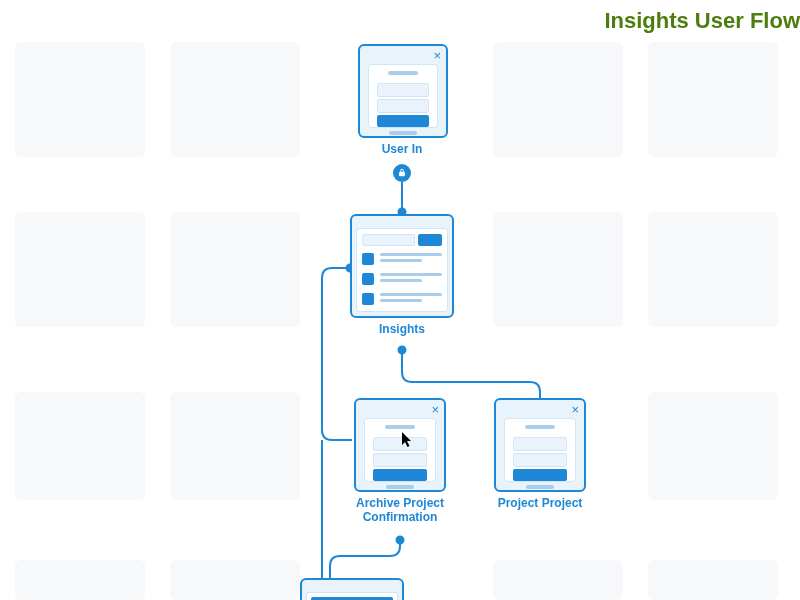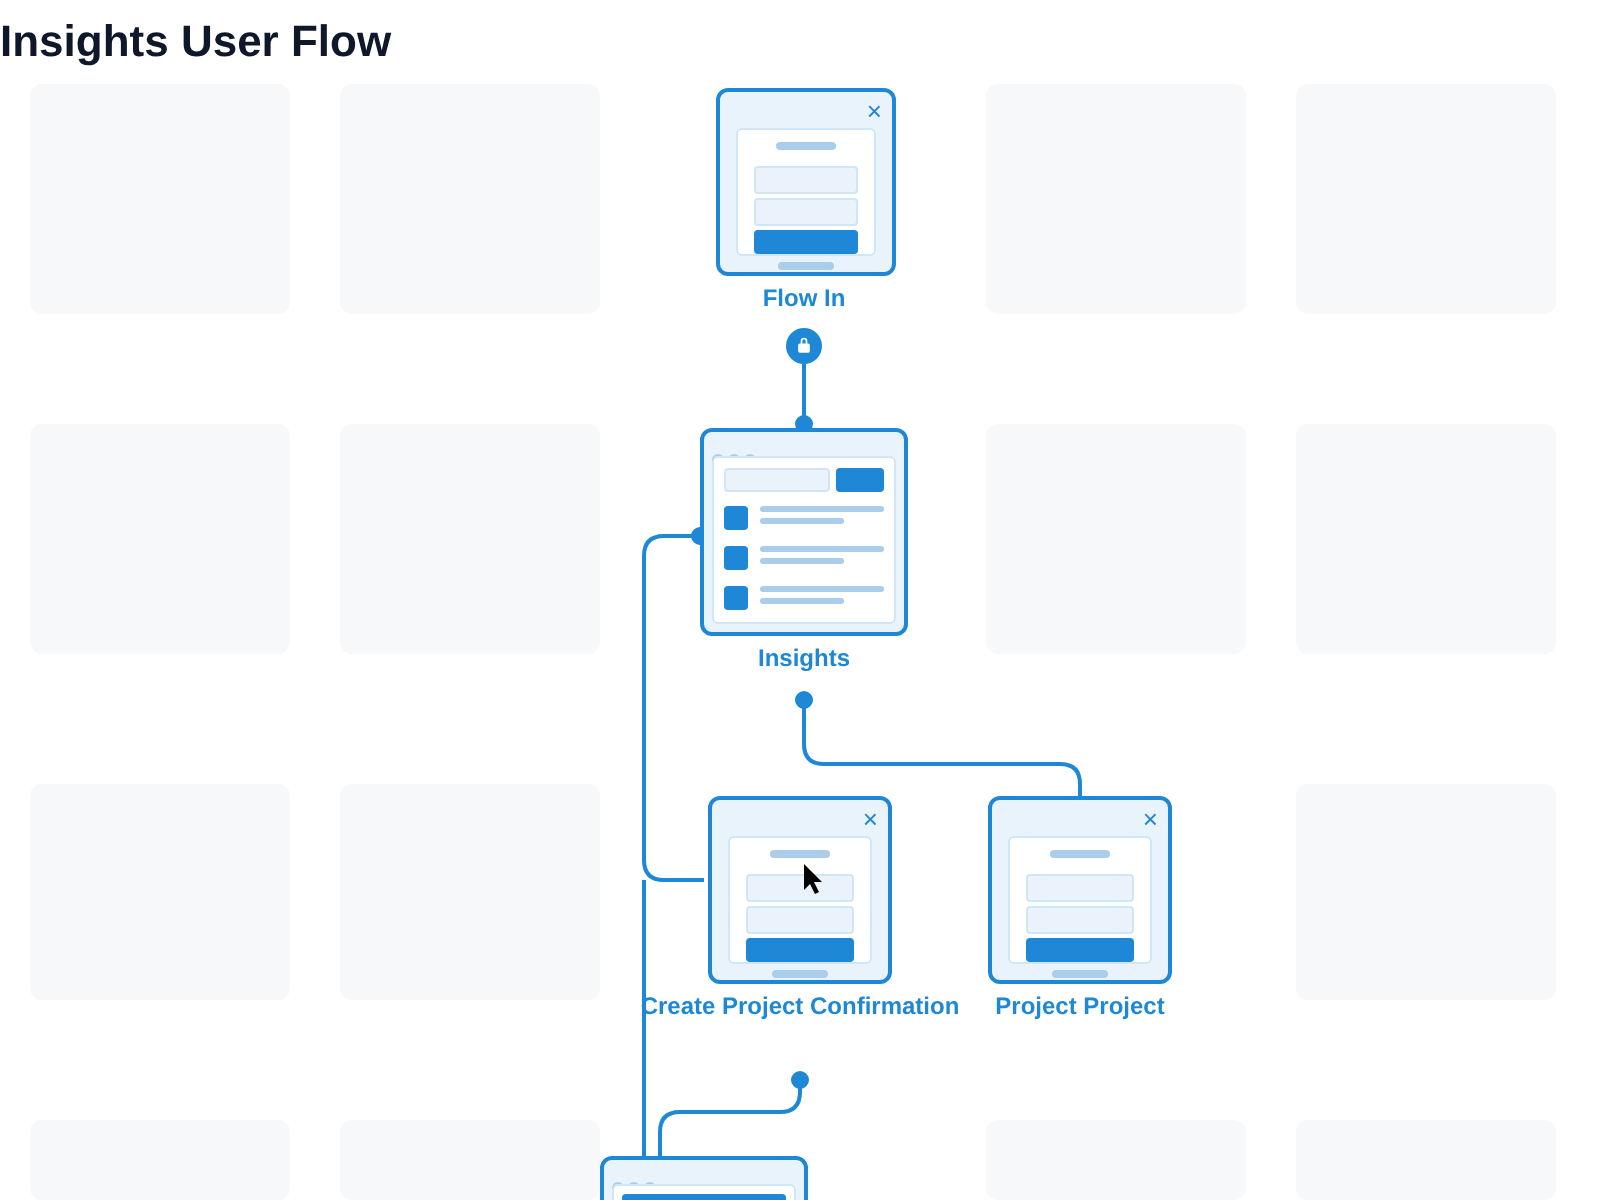--- a/index.html
+++ b/index.html
@@ -7,7 +7,7 @@
   
   .grid{position:absolute;inset:0;}
   .tile{position:absolute;width:130px;height:115px;background:#f6f8fa;border-radius:6px;}
-  .title{position:absolute;left:0;top:8px;width:100%;text-align:left;font-size:22px;font-weight:600;color:#0f172a;}
+  .title{position:absolute;left:0;top:8px;width:100%;text-align:right;font-size:22px;font-weight:600;color:#4d7c0f;}
   .node-label{position:absolute;width:160px;text-align:center;font-size:12px;font-weight:600;color:#1e88d6;}
   svg.flow{position:absolute;inset:0;}
   

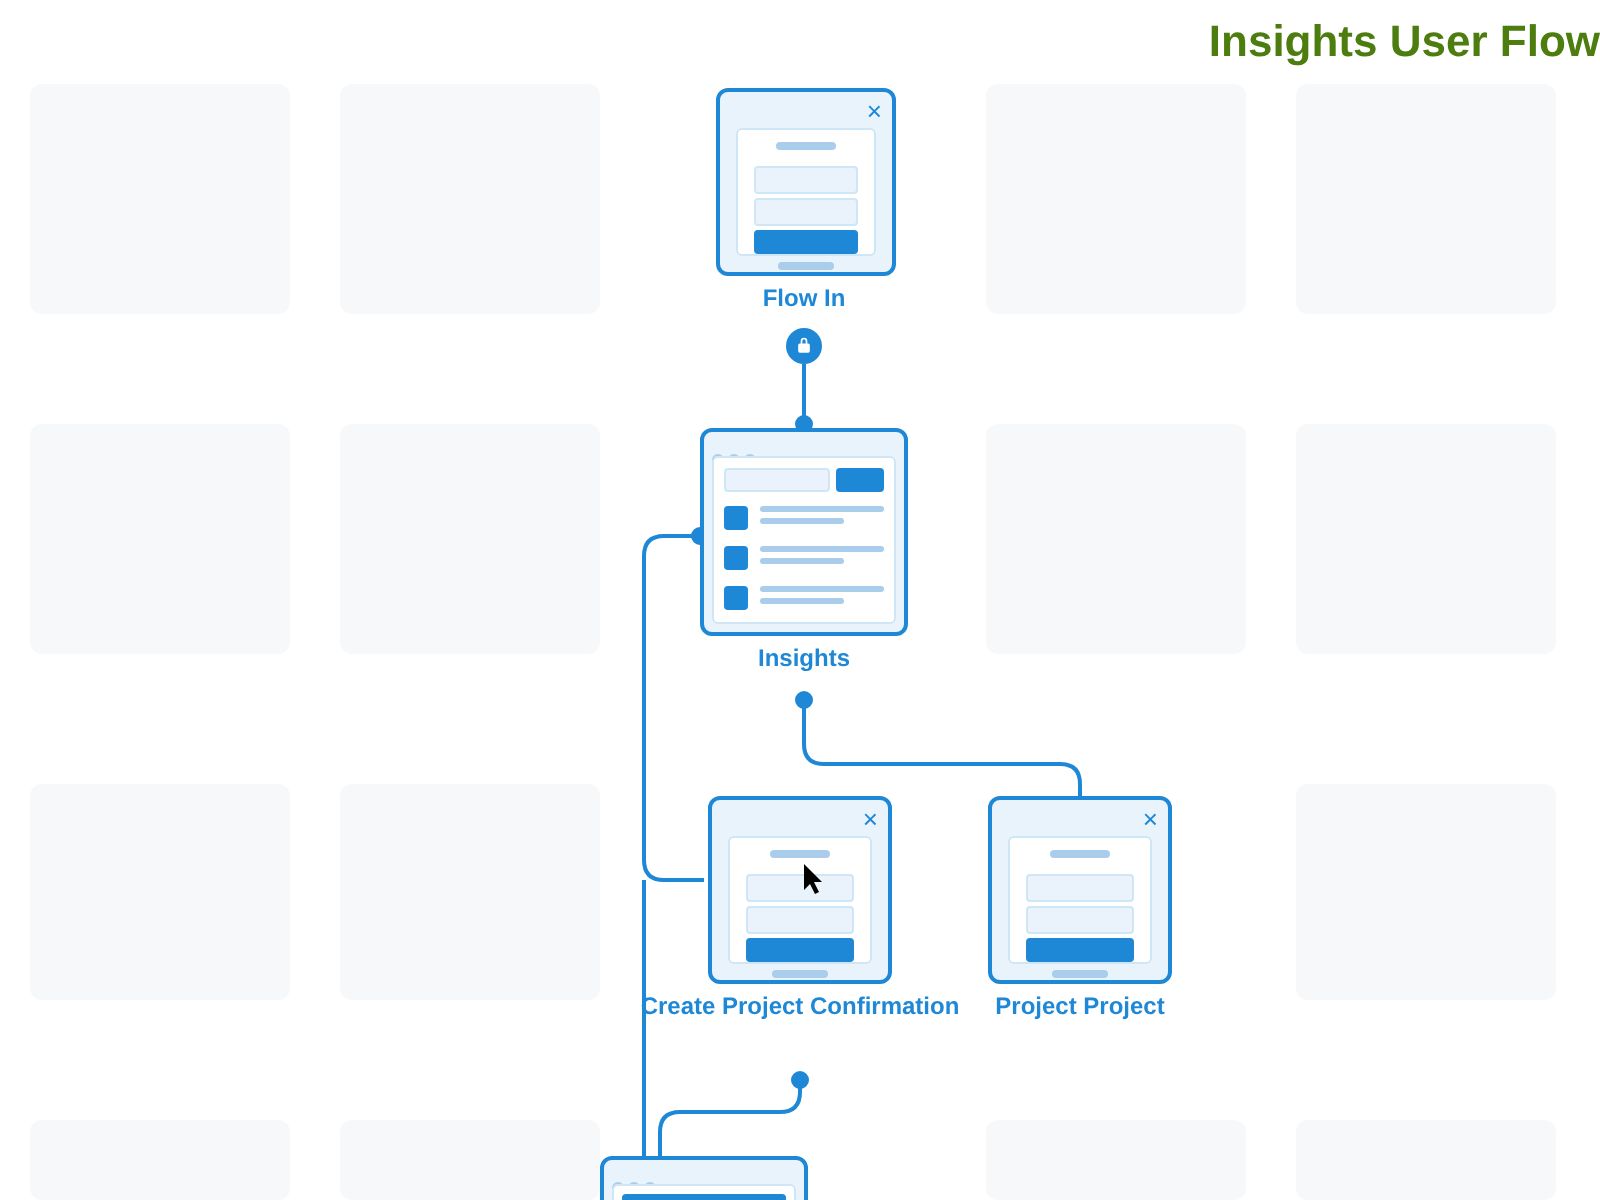--- a/index.html
+++ b/index.html
@@ -91,7 +91,7 @@
       <div class="bar-thin ctr" style="top:66px;width:28px"></div>
     </div>
   </div>
-  <div class="node-label" style="left:322px;top:142px">Flow In</div>
+  <div class="node-label" style="left:322px;top:142px">User In</div>
 
   <div class="lock-badge" style="left:393px;top:164px;">
     <svg viewBox="0 0 24 24">

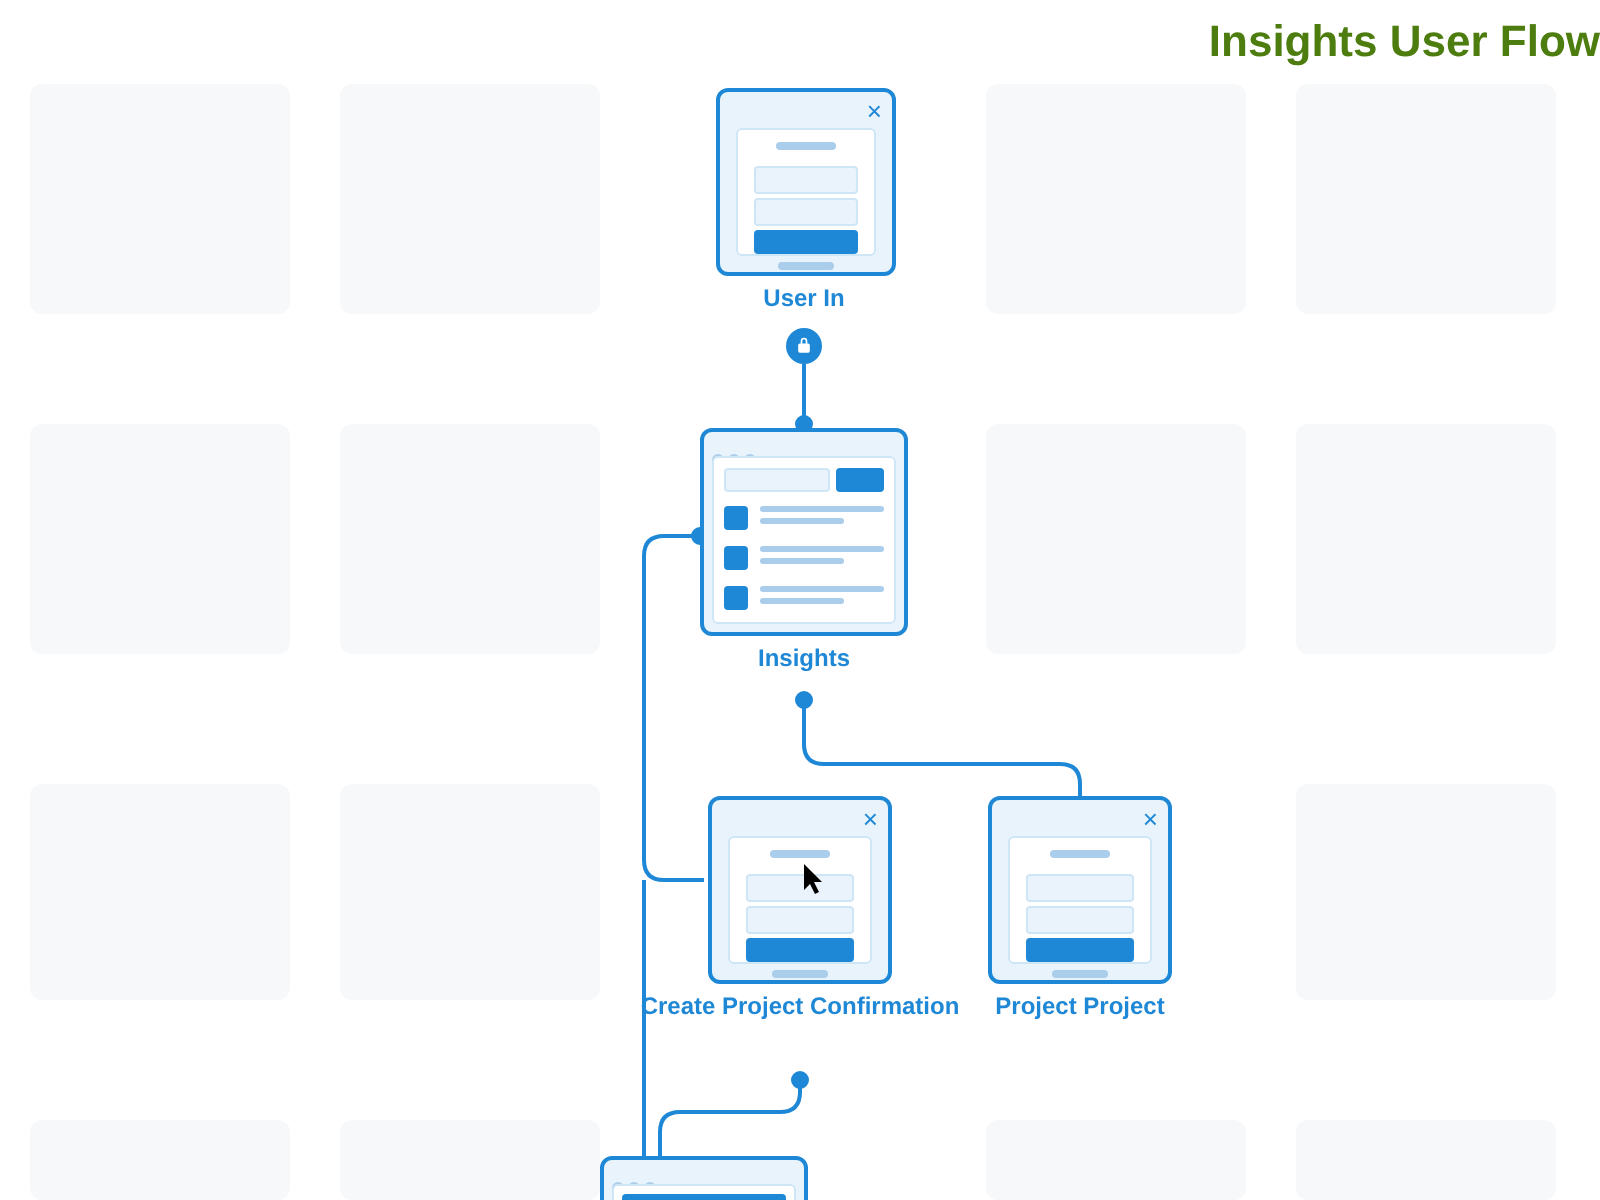--- a/index.html
+++ b/index.html
@@ -133,7 +133,7 @@
       <div class="bar-thin ctr" style="top:66px;width:28px"></div>
     </div>
   </div>
-  <div class="node-label" style="left:320px;top:496px;width:160px">Create Project Confirmation</div>
+  <div class="node-label" style="left:320px;top:496px;width:160px">Archive Project Confirmation</div>
 
   <div class="cursor" style="left:402px;top:432px;">
     <svg viewBox="0 0 12 16">

